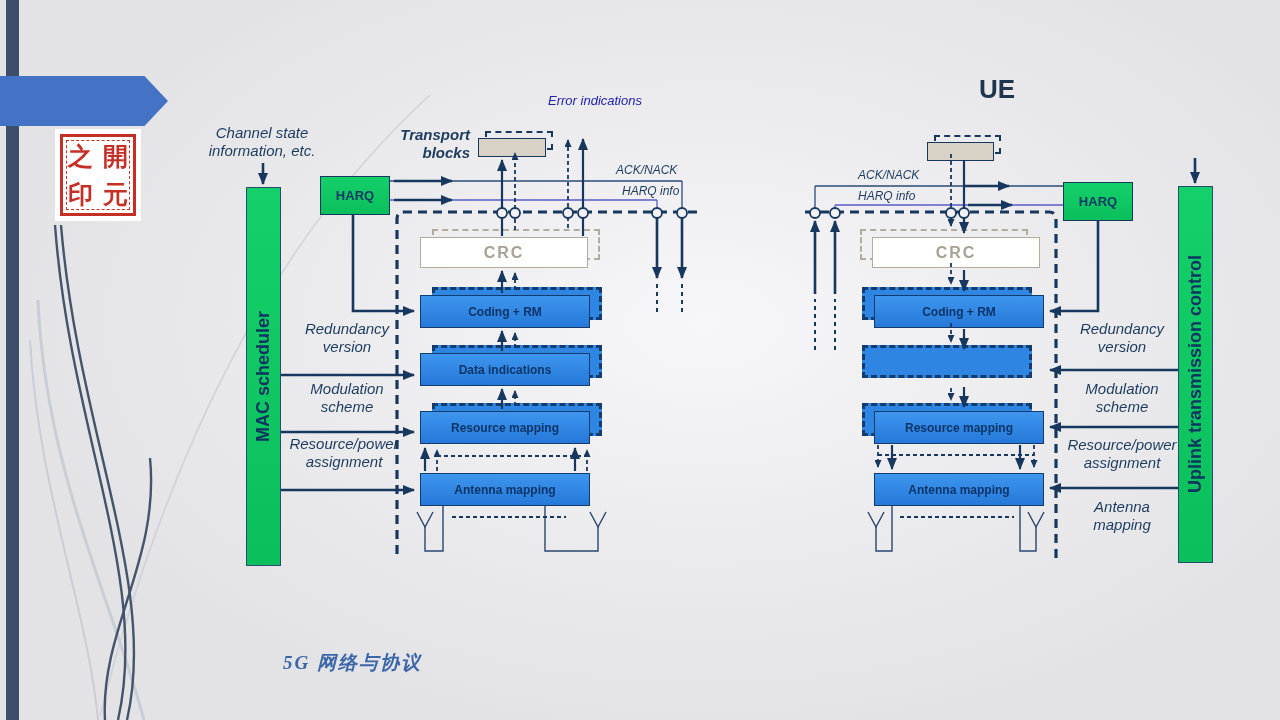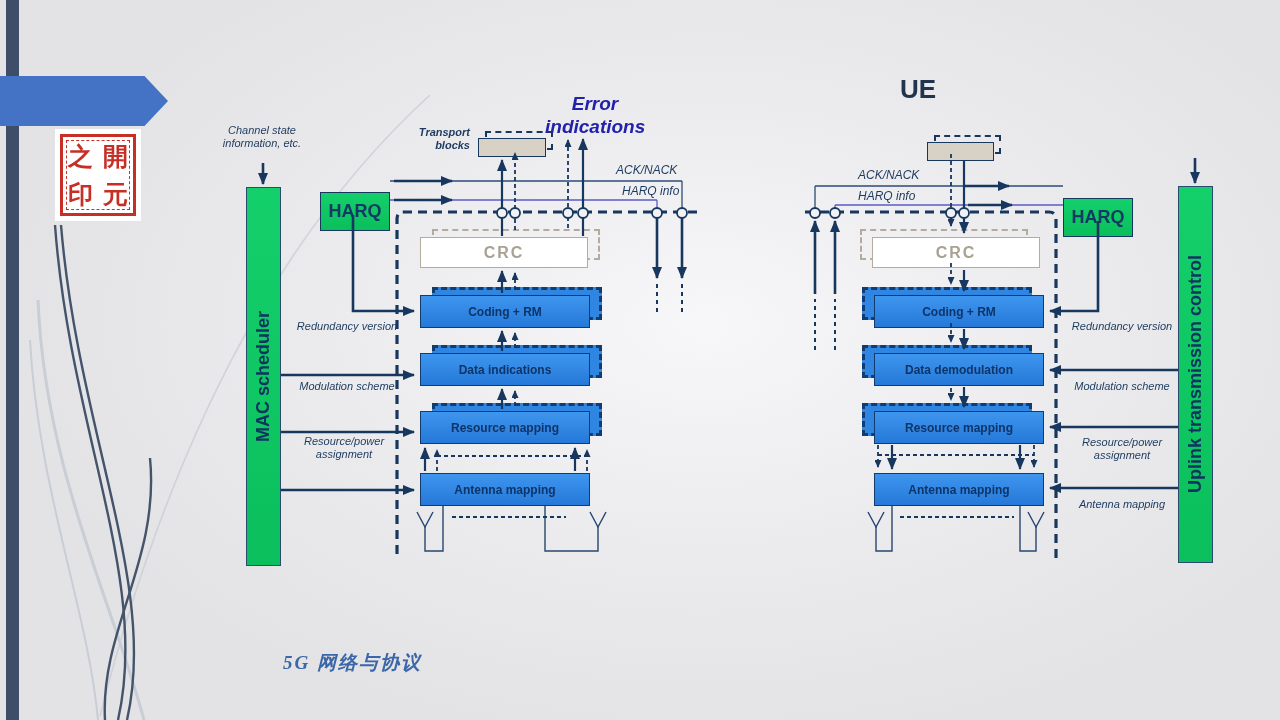--- a/index.html
+++ b/index.html
@@ -19,7 +19,7 @@
   .title{font-size:26px;font-weight:600;color:#20344e;text-align:center;}
   .lab{font-style:italic;color:#1c3a5e;font-size:11px;line-height:1.18;text-align:center;}
   .lab-sm{font-style:italic;color:#1c3a5e;font-size:12px;line-height:1.1;}
-  .err-lab{font-style:italic;font-weight:bold;color:#2121ac;font-size:19px;line-height:1.2;text-align:center;}
+  .err-lab{font-style:italic;font-weight:normal;color:#2121ac;font-size:13px;line-height:1.2;text-align:center;}
   .footer{font-family:"Liberation Serif",serif;font-weight:bold;font-style:italic;
     color:#3b66a8;font-size:19px;letter-spacing:2px;}
   

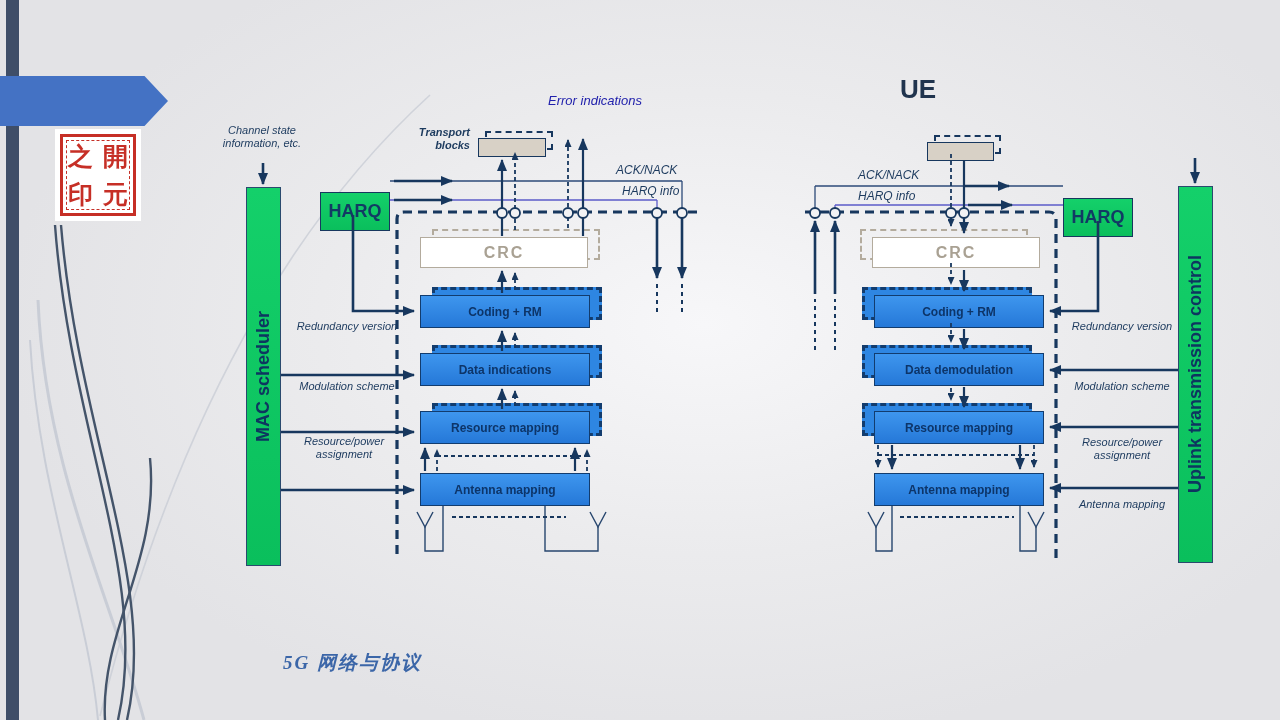--- a/index.html
+++ b/index.html
@@ -107,7 +107,7 @@
     <span>Antenna mapping</span>
   </div>
 
-  <div class="abs title" style="left:863px;top:74px;width:110px;">UE</div>
+  <div class="abs title" style="left:942px;top:74px;width:110px;">UE</div>
 
   <div class="abs gbar" style="left:1178px;top:186px;width:35px;height:377px;">
     <span class="vtext">Uplink transmission control</span>

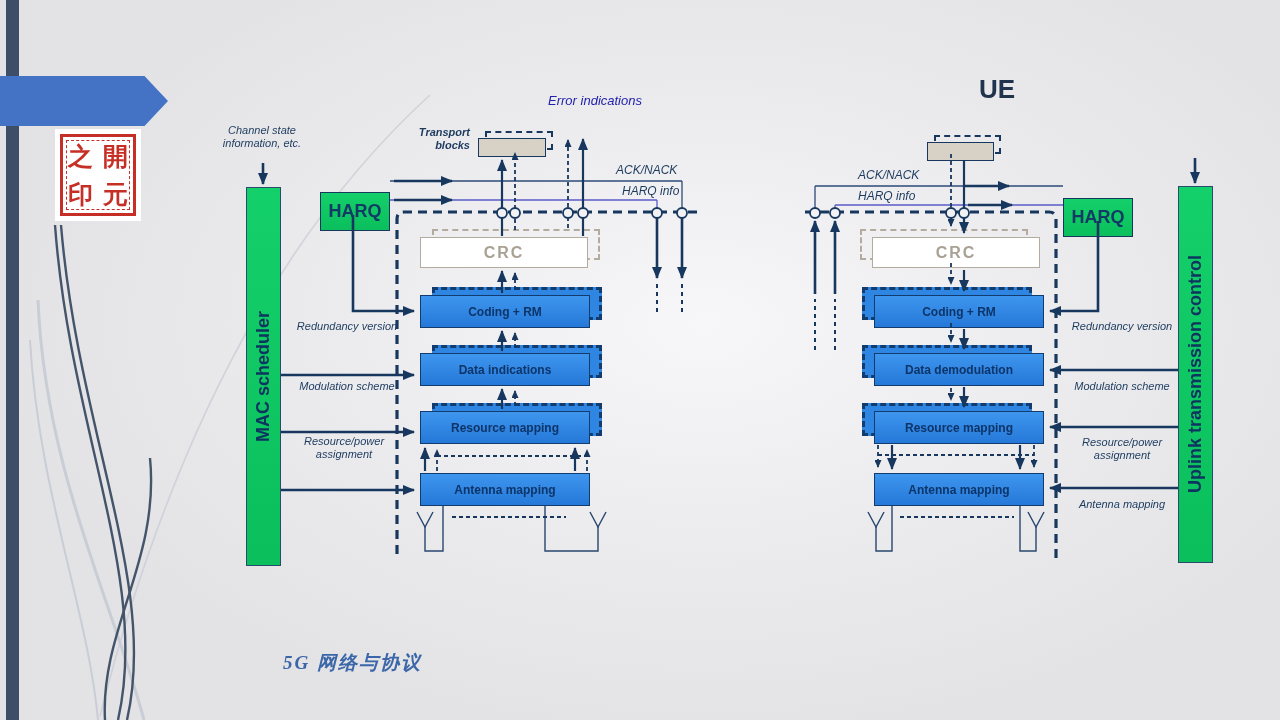--- a/index.html
+++ b/index.html
@@ -17,7 +17,7 @@
   .stamp-frame span{color:#c62f26;font-family:"Liberation Serif",serif;font-weight:bold;font-size:25px;line-height:1;}
   
   .title{font-size:26px;font-weight:600;color:#20344e;text-align:center;}
-  .lab{font-style:italic;color:#1c3a5e;font-size:11px;line-height:1.18;text-align:center;}
+  .lab{font-style:italic;color:#1c3a5e;font-size:15px;line-height:1.18;text-align:center;}
   .lab-sm{font-style:italic;color:#1c3a5e;font-size:12px;line-height:1.1;}
   .err-lab{font-style:italic;font-weight:normal;color:#2121ac;font-size:13px;line-height:1.2;text-align:center;}
   .footer{font-family:"Liberation Serif",serif;font-weight:bold;font-style:italic;

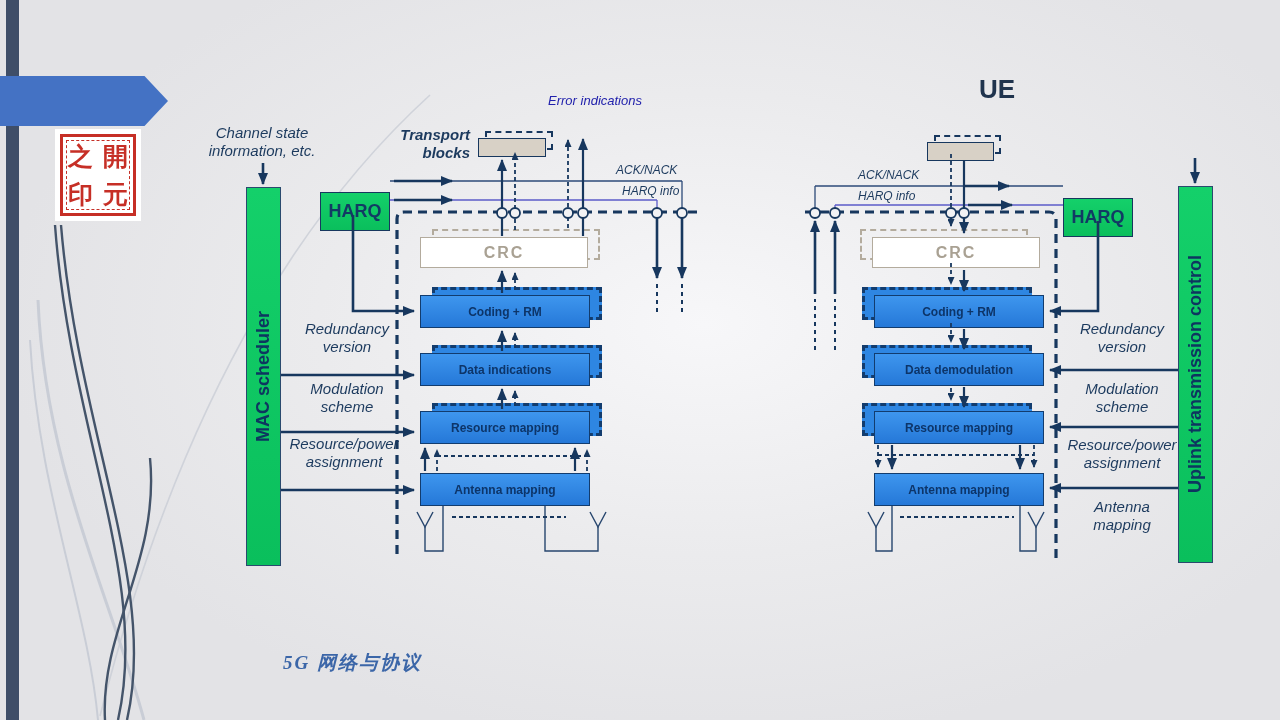--- a/index.html
+++ b/index.html
@@ -27,7 +27,7 @@
     display:flex;align-items:center;justify-content:center;}
   .vtext{writing-mode:vertical-rl;transform:rotate(180deg);font-weight:bold;font-size:18px;color:#0e3560;white-space:nowrap;}
   .harq{background:linear-gradient(180deg,#14d06a,#0abf5c);border:1.5px solid #17375e;box-sizing:border-box;
-    display:flex;align-items:center;justify-content:center;font-weight:bold;font-size:18px;color:#123a64;margin-top:16px;}
+    display:flex;align-items:center;justify-content:center;font-weight:bold;font-size:13px;color:#123a64;}
   .bluebox{background:linear-gradient(180deg,#3e96ee,#2578d8);border:1.6px solid #123c6e;box-sizing:border-box;
     display:flex;align-items:center;justify-content:center;font-weight:bold;font-size:12px;color:#0d3569;}
   .blueshadow{background:#2e86e2;border:3px dashed #123c6e;box-sizing:border-box;}

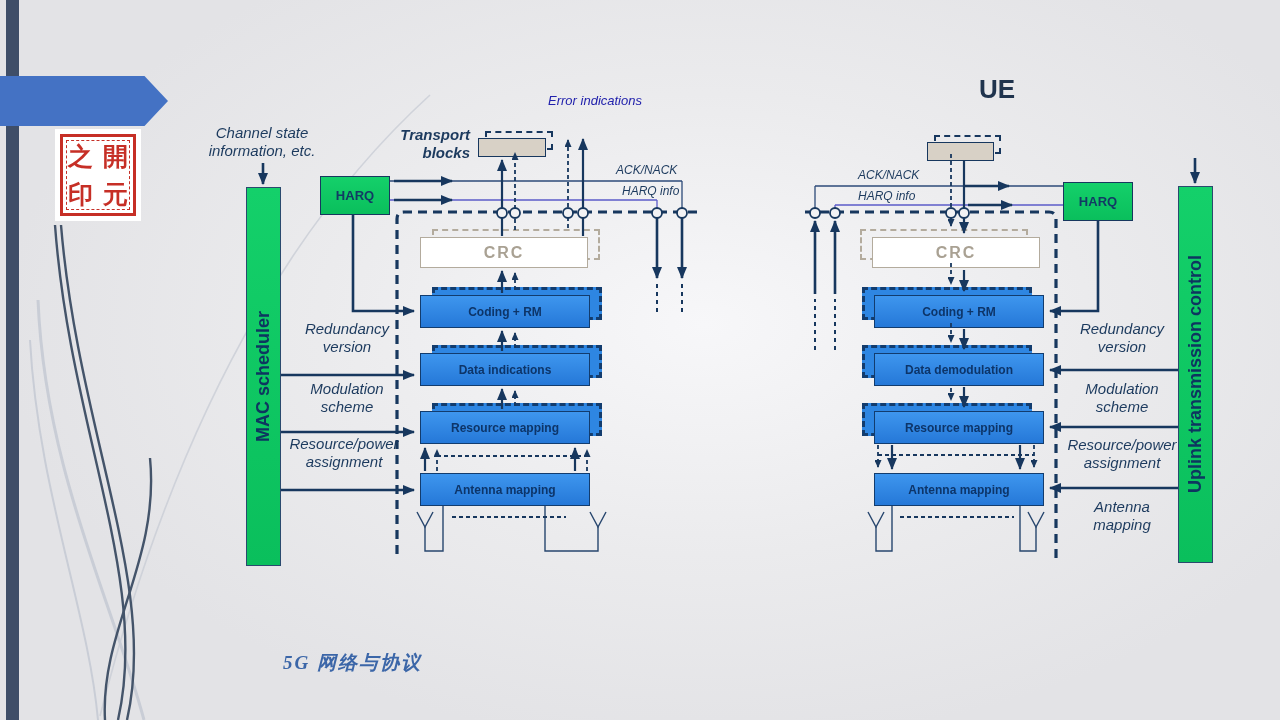--- a/index.html
+++ b/index.html
@@ -129,9 +129,6 @@
     <span>Coding + RM</span>
   </div>
   <div class="abs blueshadow" style="left:862px;top:345px;width:170px;height:33px;"></div>
-  <div class="abs bluebox" style="left:874px;top:353px;width:170px;height:33px;">
-    <span>Data demodulation</span>
-  </div>
   <div class="abs blueshadow" style="left:862px;top:403px;width:170px;height:33px;"></div>
   <div class="abs bluebox" style="left:874px;top:411px;width:170px;height:33px;">
     <span>Resource mapping</span>

